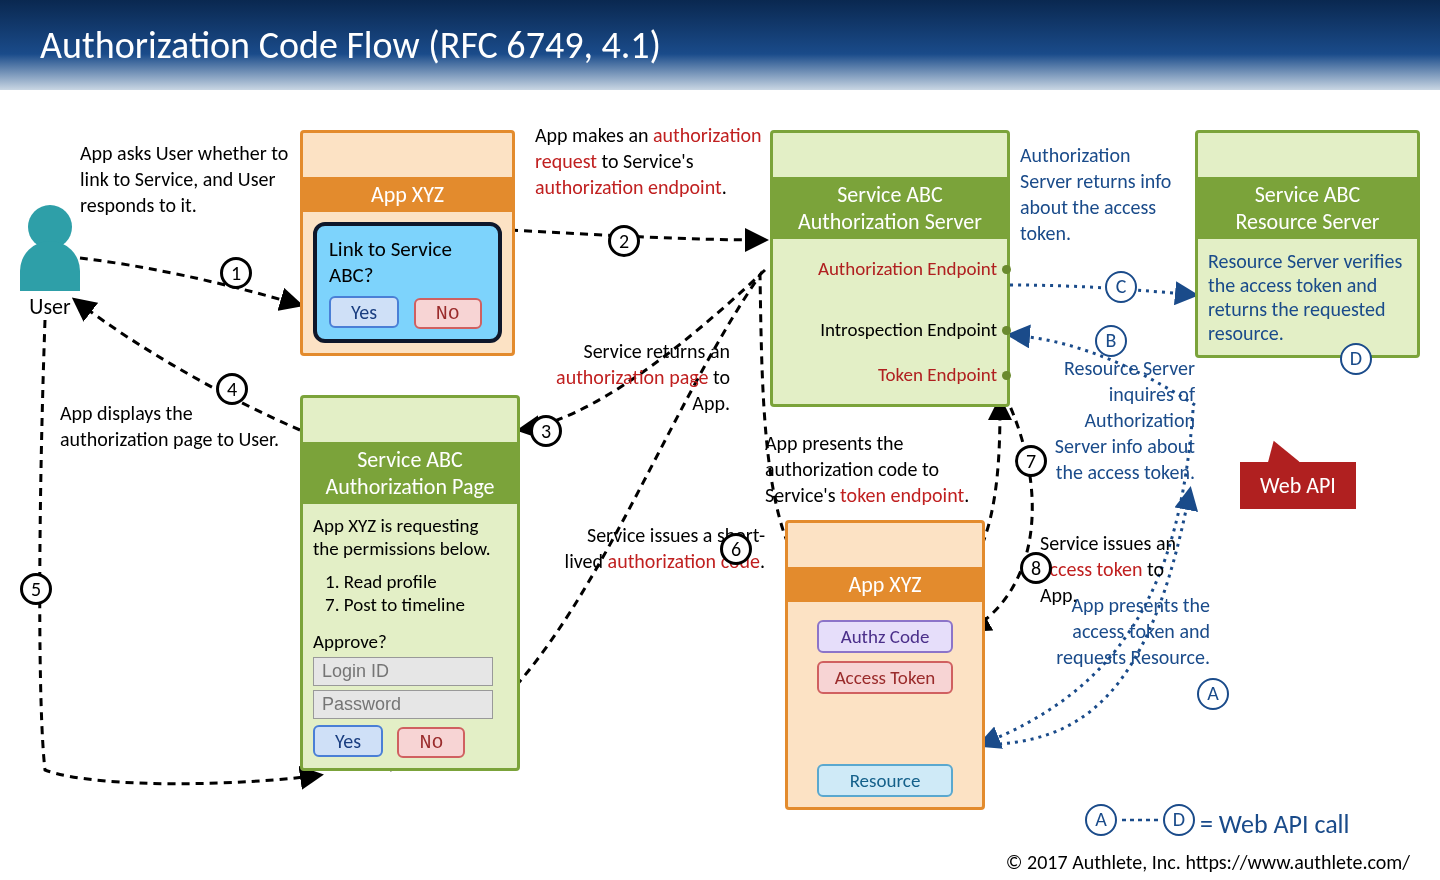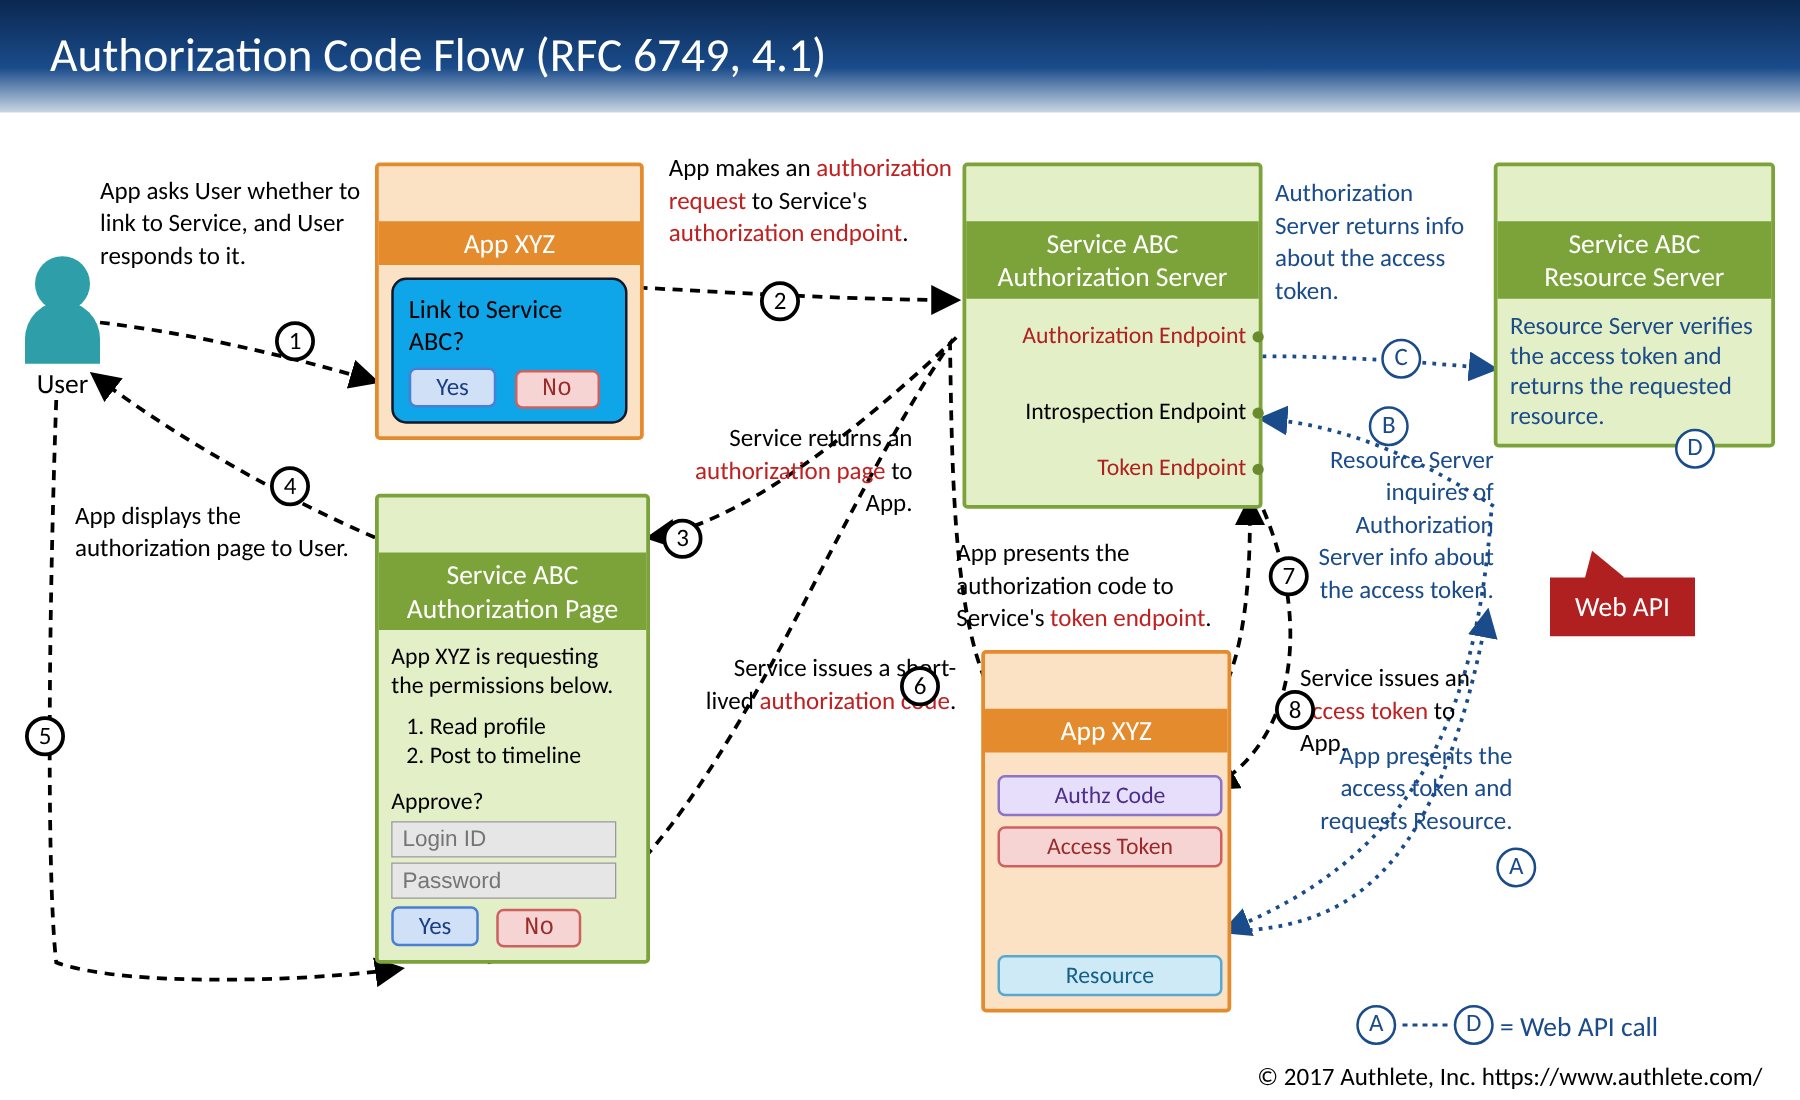--- a/index.html
+++ b/index.html
@@ -54,7 +54,7 @@
   .green-box .box-header { background: #7ba33a; }
 
   .inner-white {
-    background: #0ea5e9; border: 2px solid #0f172a; border-radius: 12px; padding: 10px 12px;
+    background: #7dd3fc; border: 4px solid #0f172a; border-radius: 12px; padding: 10px 12px;
   }
 
   .btn {

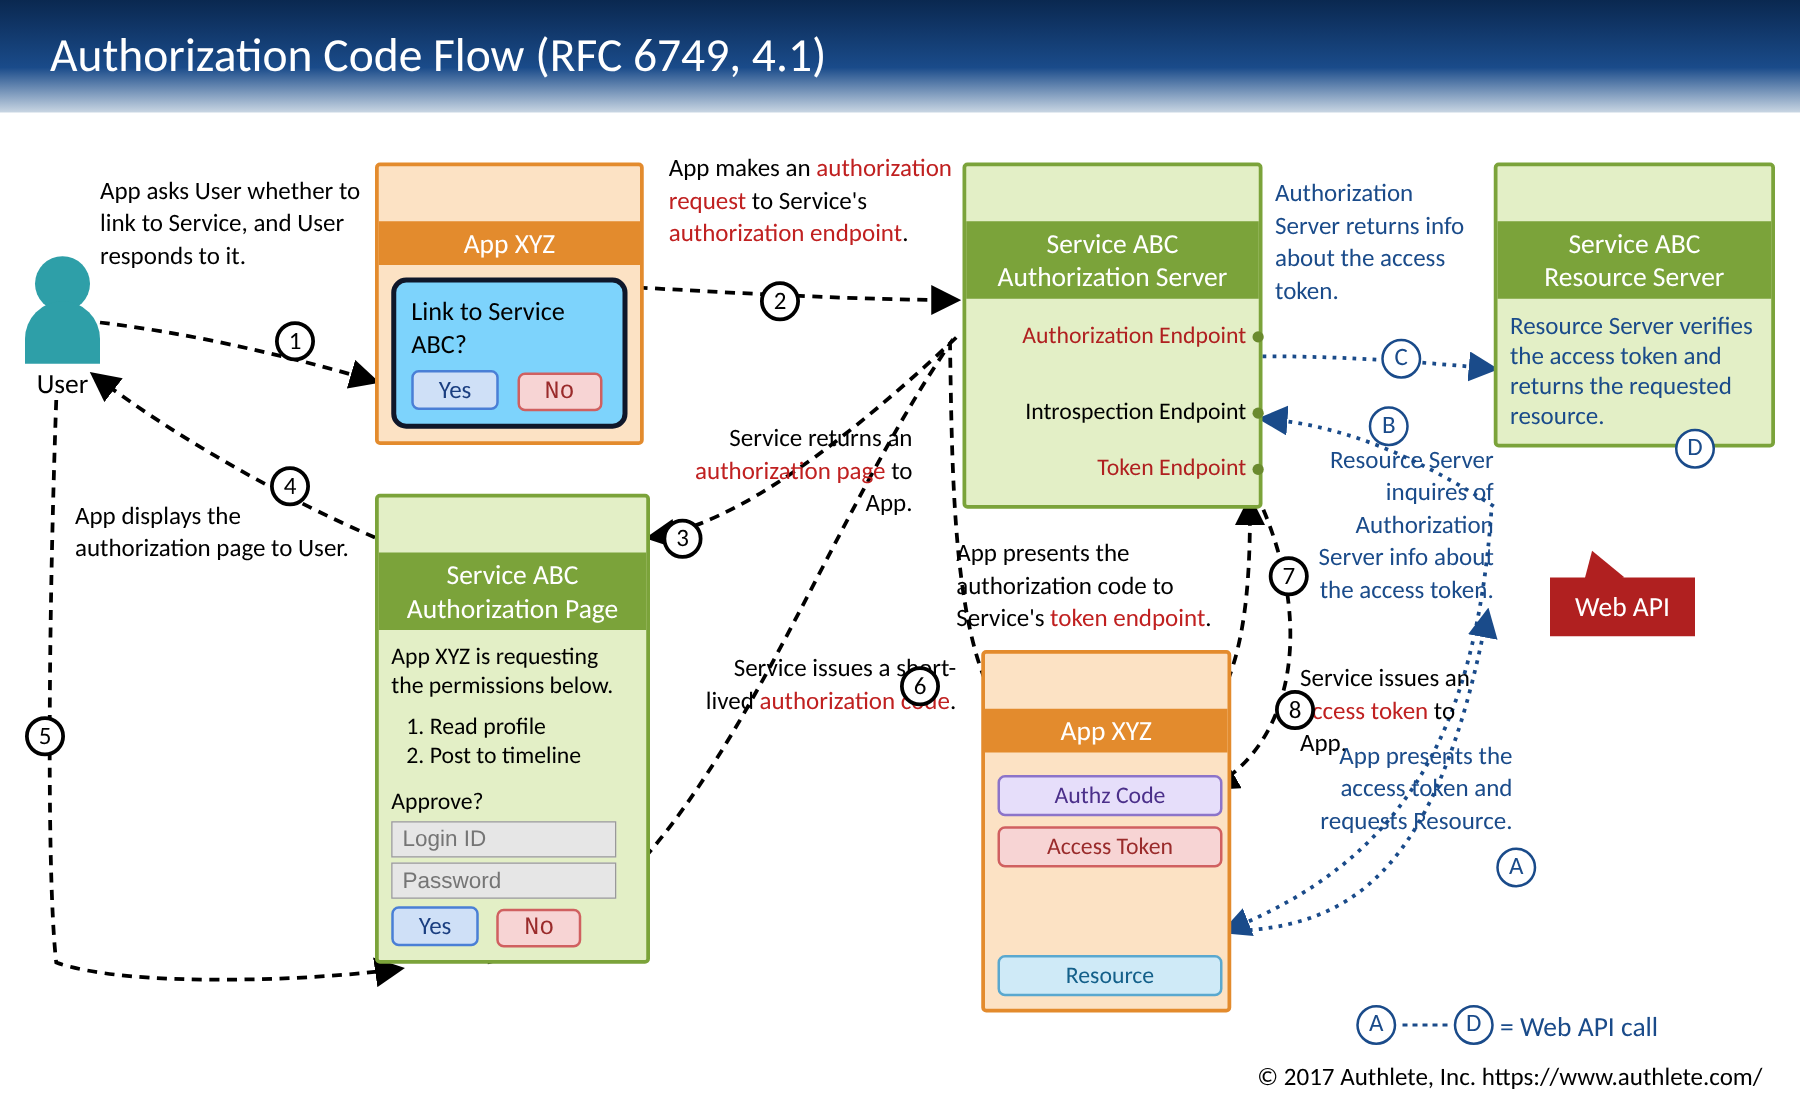--- a/index.html
+++ b/index.html
@@ -178,7 +178,7 @@
       <div>App XYZ is requesting the permissions below.</div>
       <div style="margin:10px 0 0 12px;">
         <div>1. Read profile</div>
-        <div>2. Post to timeline</div>
+        <div>7. Post to timeline</div>
       </div>
       <div style="margin-top:14px;">Approve?</div>
       <input class="input-box" placeholder="Login ID" style="">

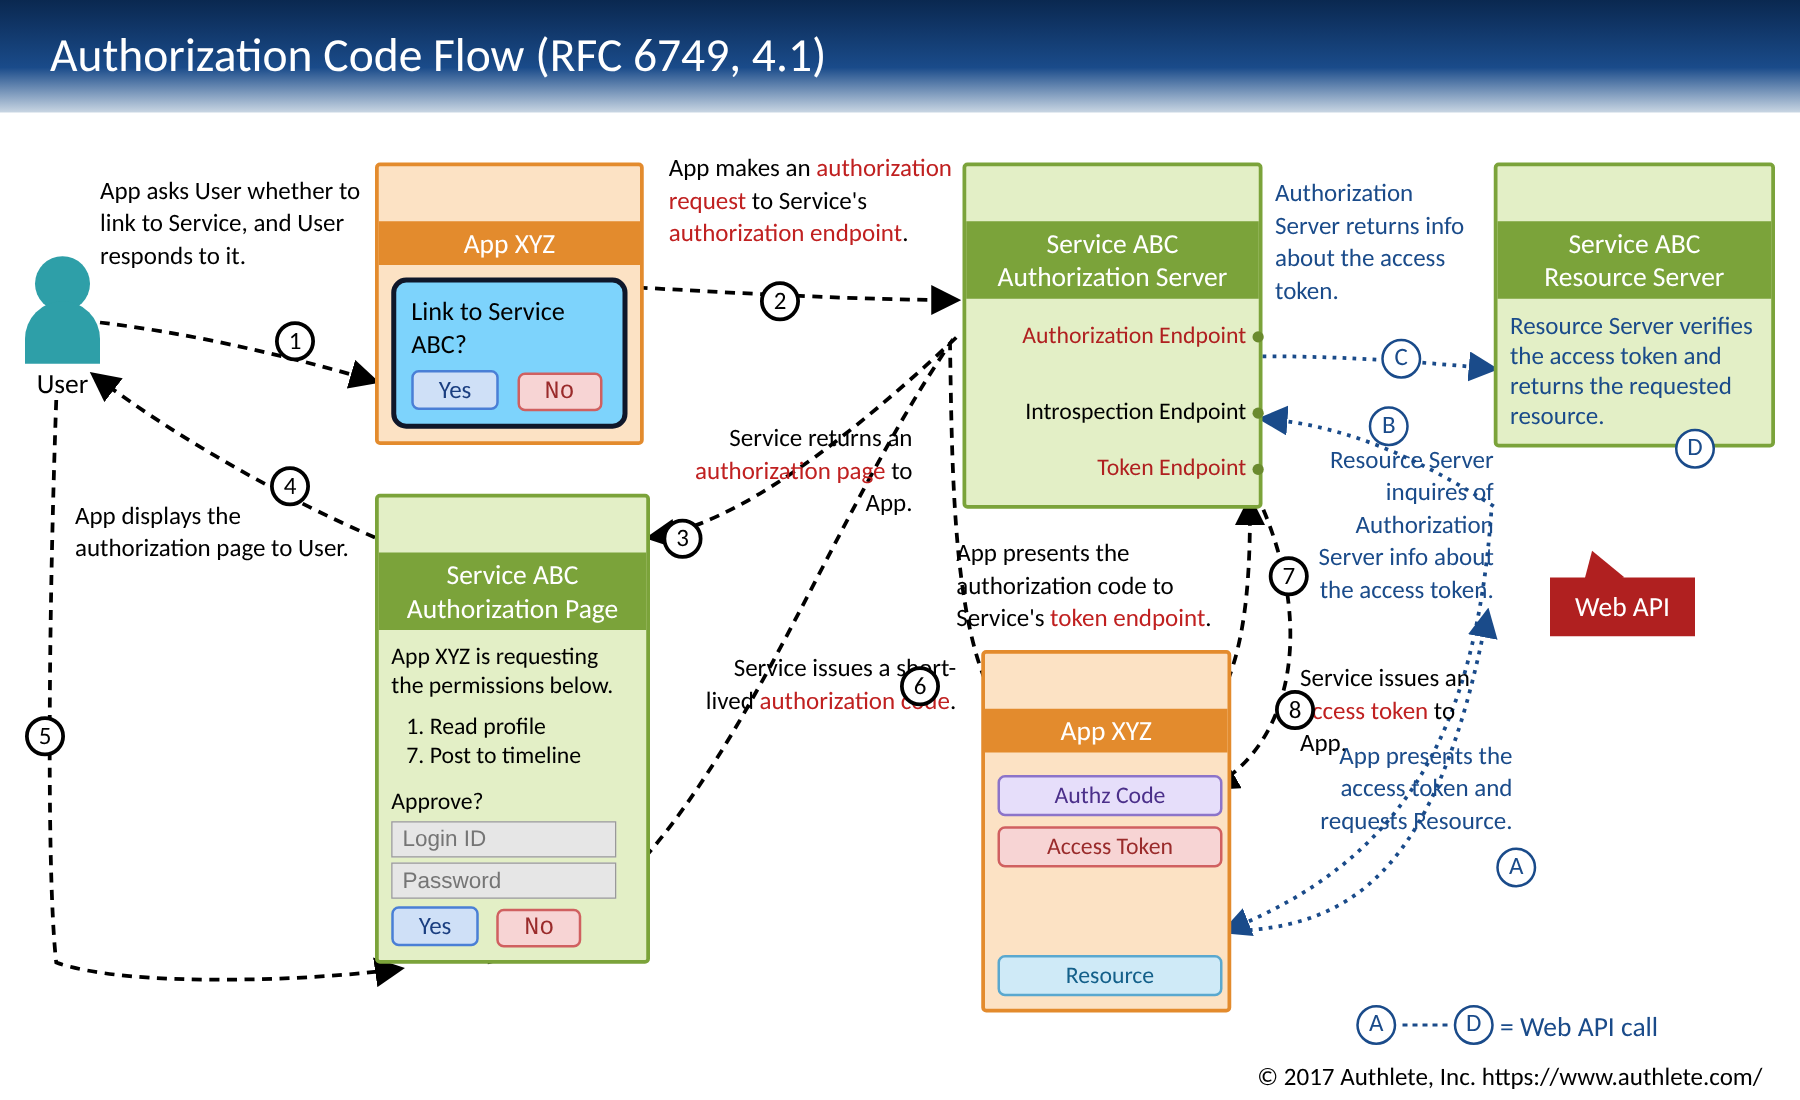--- a/index.html
+++ b/index.html
@@ -64,7 +64,7 @@
   .btn-yes { background: #cfe0f7; border-color: #4a7fd6; color: #1a3e80; }
   .btn-no  { background: #f7d4d4; border-color: #d06060; color: #9a2b2b; font-family: Liberation Mono, monospace; }
 
-  .chip { display: block; margin: 8px auto; padding: 3px 0; width: 180px; text-align:center; border-radius: 6px; border: 2px solid; font-size: 19px; }
+  .chip { display: block; margin: 8px auto; padding: 3px 0; width: 136px; text-align:center; border-radius: 6px; border: 2px solid; font-size: 19px; }
   .chip-purple { background: #e6defa; border-color: #8c74c9; color: #4b2f8a; }
   .chip-red    { background: #f7d4d4; border-color: #d06060; color: #9a2b2b; }
   .chip-blue   { background: #cfeaf7; border-color: #5aa8cf; color: #14608a; }

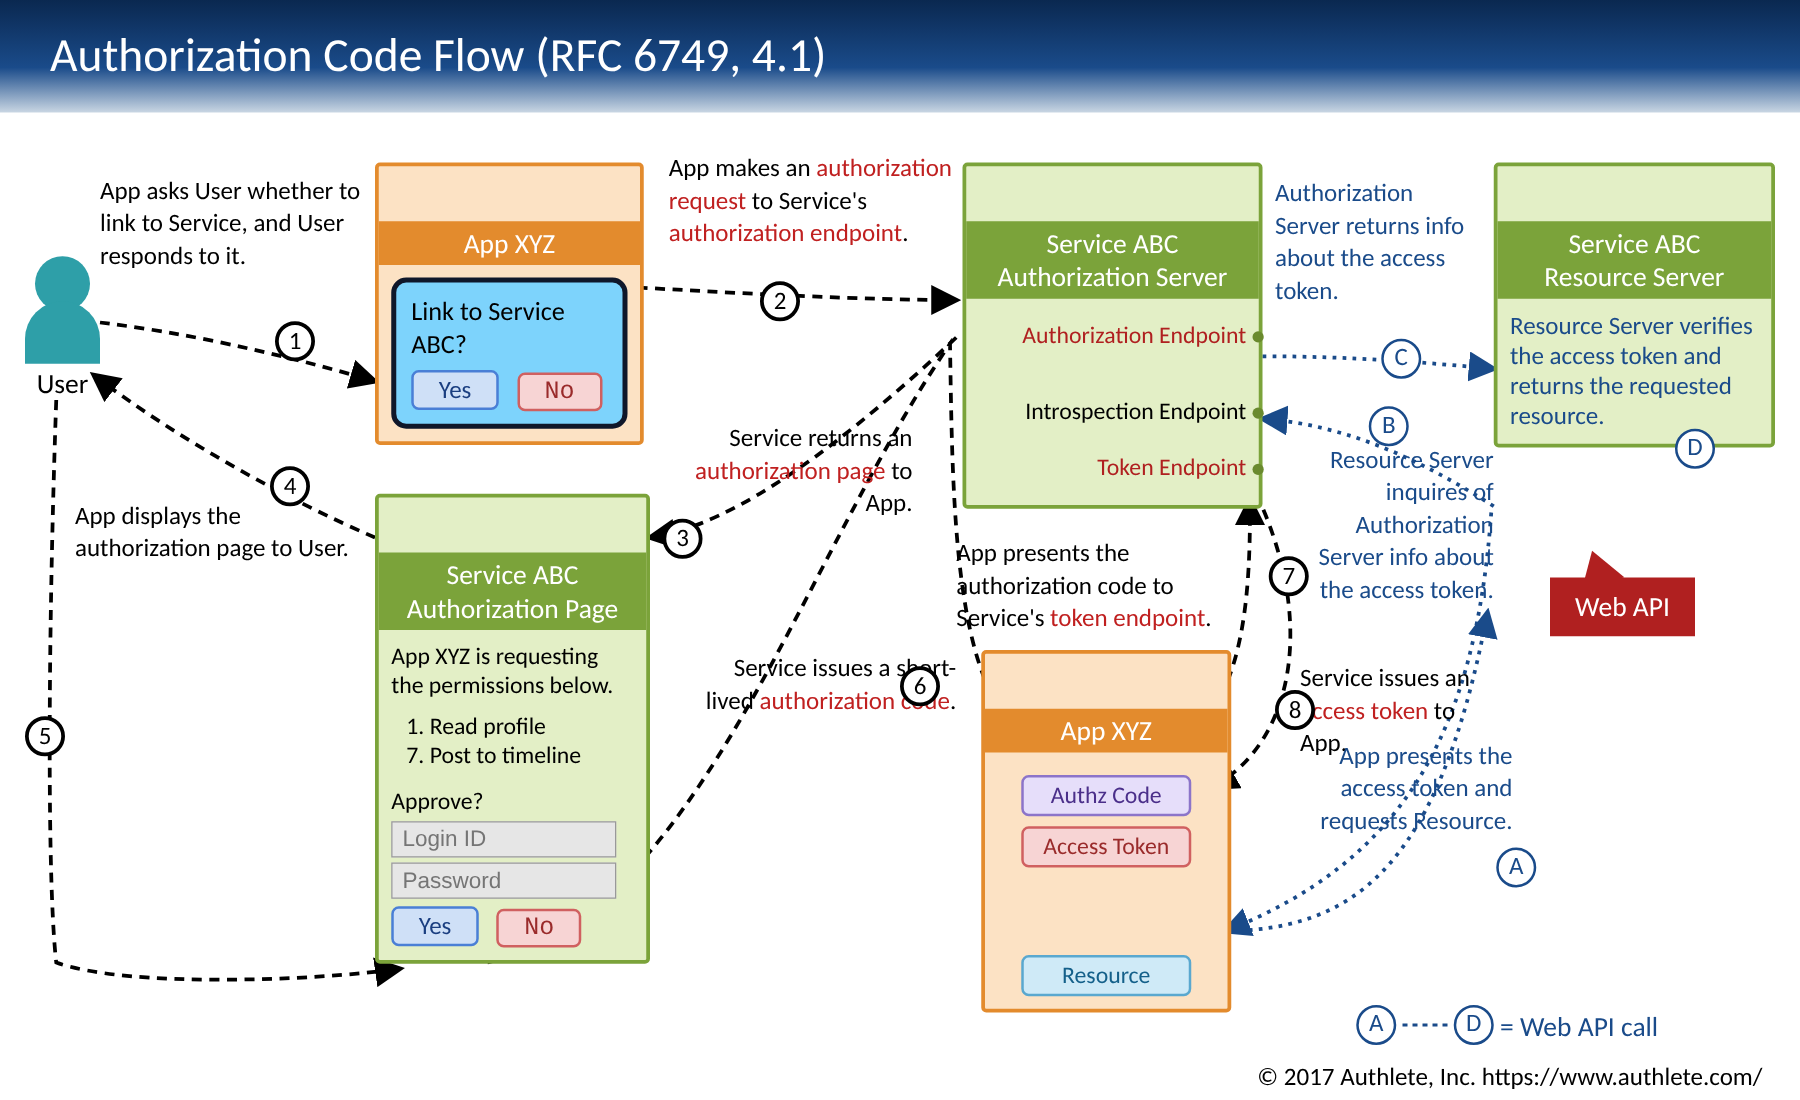--- a/index.html
+++ b/index.html
@@ -271,7 +271,7 @@
 
   <div class="letter-badge" style="left:1085px; top:714px;">A</div>
   <div class="letter-badge" style="left:1163px; top:714px;">D</div>
-  <div class="annot annot-blue" style="left:1200px; top:718px; font-size:22px;"> = Web API call</div>
+  <div class="annot annot-blue" style="left:1200px; top:718px; font-size:26px;"> = Web API call</div>
 
   <div class="footer">© 2017 Authlete, Inc.  https://www.authlete.com/</div>
 </div>

